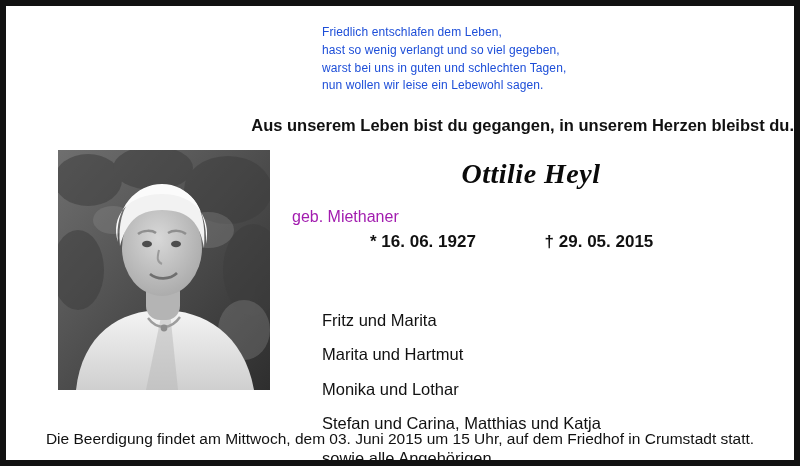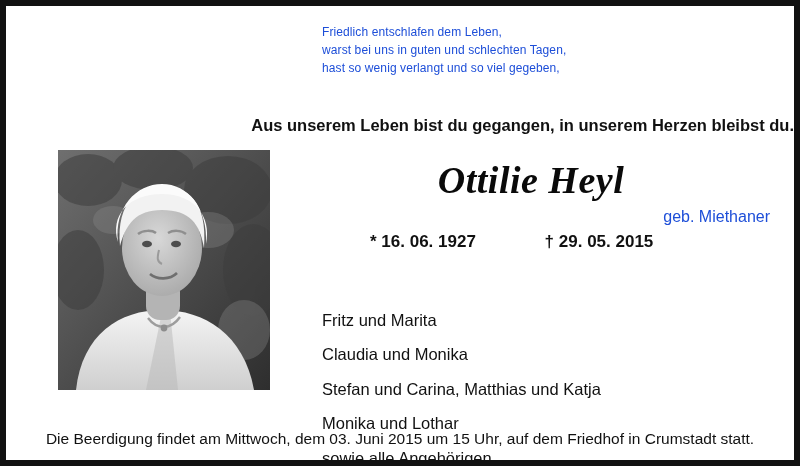--- a/index.html
+++ b/index.html
@@ -135,8 +135,8 @@
 
     <div class="poem">
       <div>Friedlich entschlafen dem Leben,</div>
+      <div>hast so wenig verlangt und so viel gegeben,</div>
       <div>warst bei uns in guten und schlechten Tagen,</div>
-      <div>hast so wenig verlangt und so viel gegeben,</div>
     </div>
 
     <div class="dedication">Aus unserem Leben bist du gegangen, in unserem Herzen bleibst du.</div>

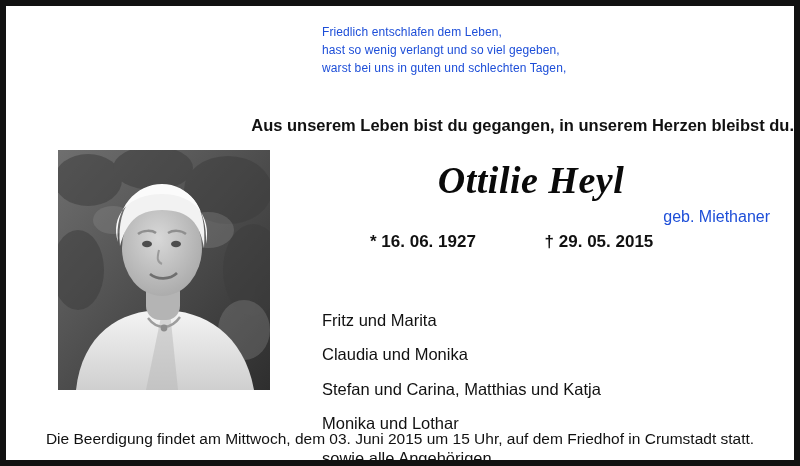--- a/index.html
+++ b/index.html
@@ -137,6 +137,7 @@
       <div>Friedlich entschlafen dem Leben,</div>
       <div>hast so wenig verlangt und so viel gegeben,</div>
       <div>warst bei uns in guten und schlechten Tagen,</div>
+      <div>nun wollen wir leise ein Lebewohl sagen.</div>
     </div>
 
     <div class="dedication">Aus unserem Leben bist du gegangen, in unserem Herzen bleibst du.</div>

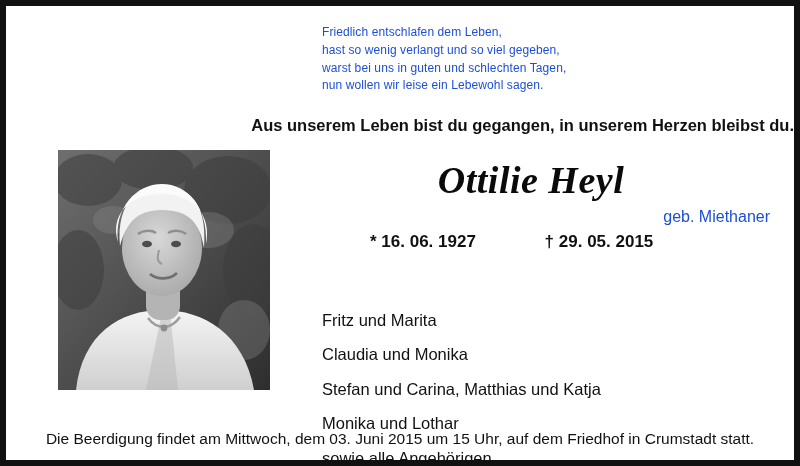--- a/index.html
+++ b/index.html
@@ -72,7 +72,7 @@
     font-family: "Liberation Serif", serif;
     font-style: italic;
     font-weight: bold;
-    font-size: 38px;
+    font-size: 28px;
     letter-spacing: 0.5px;
     color: #0a0a0a;
   }

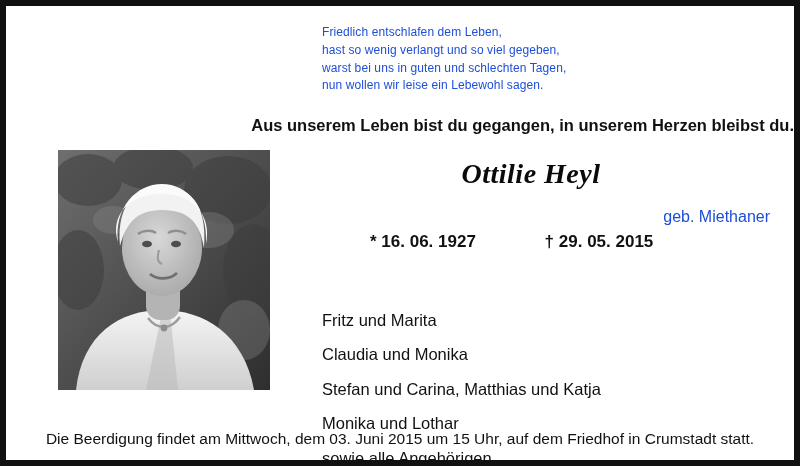--- a/index.html
+++ b/index.html
@@ -81,9 +81,9 @@
     left: 286px;
     right: 24px;
     top: 202px;
-    text-align: right;
+    text-align: left;
     font-size: 16px;
-    color: #1d4ed8;
+    color: #a21caf;
   }
   .dates {
     position: absolute;

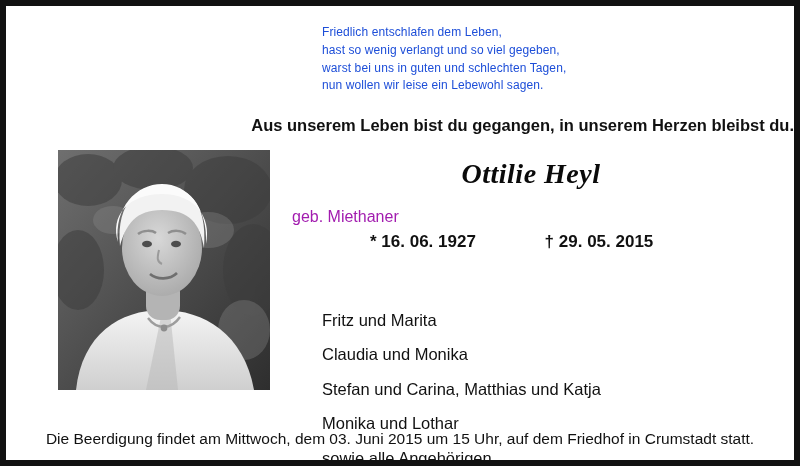--- a/index.html
+++ b/index.html
@@ -205,7 +205,7 @@
 
     <div class="family">
       <div>Fritz und Marita</div>
-      <div>Claudia und Monika</div>
+      <div>Marita und Hartmut</div>
       <div>Stefan und Carina, Matthias und Katja</div>
       <div>Monika und Lothar</div>
       <div>sowie alle Angehörigen</div>

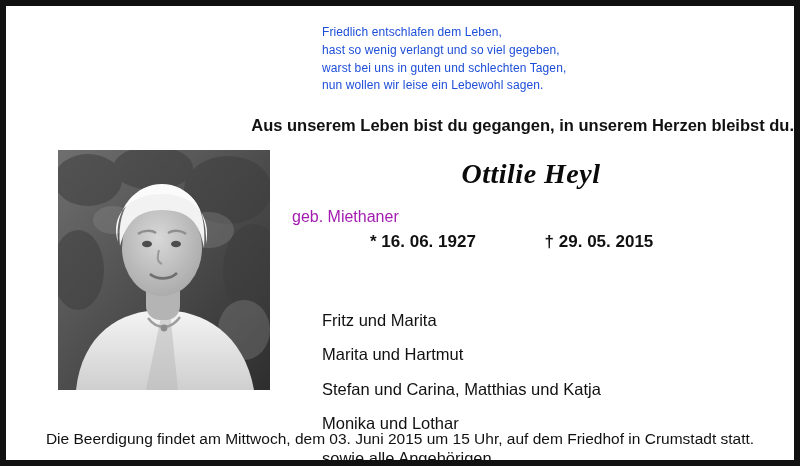--- a/index.html
+++ b/index.html
@@ -206,8 +206,8 @@
     <div class="family">
       <div>Fritz und Marita</div>
       <div>Marita und Hartmut</div>
+      <div>Monika und Lothar</div>
       <div>Stefan und Carina, Matthias und Katja</div>
-      <div>Monika und Lothar</div>
       <div>sowie alle Angehörigen</div>
     </div>
 

